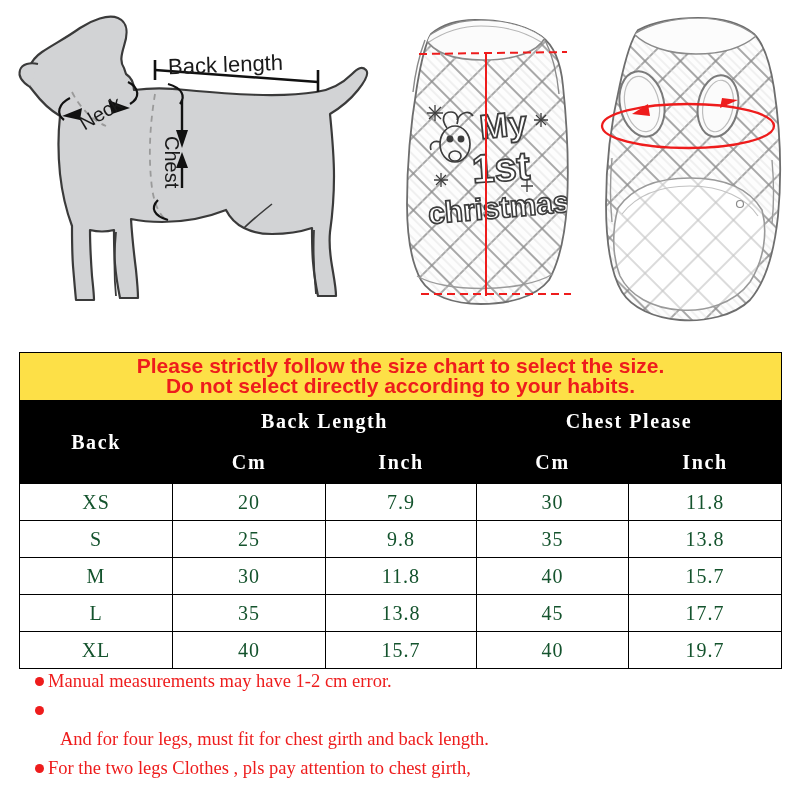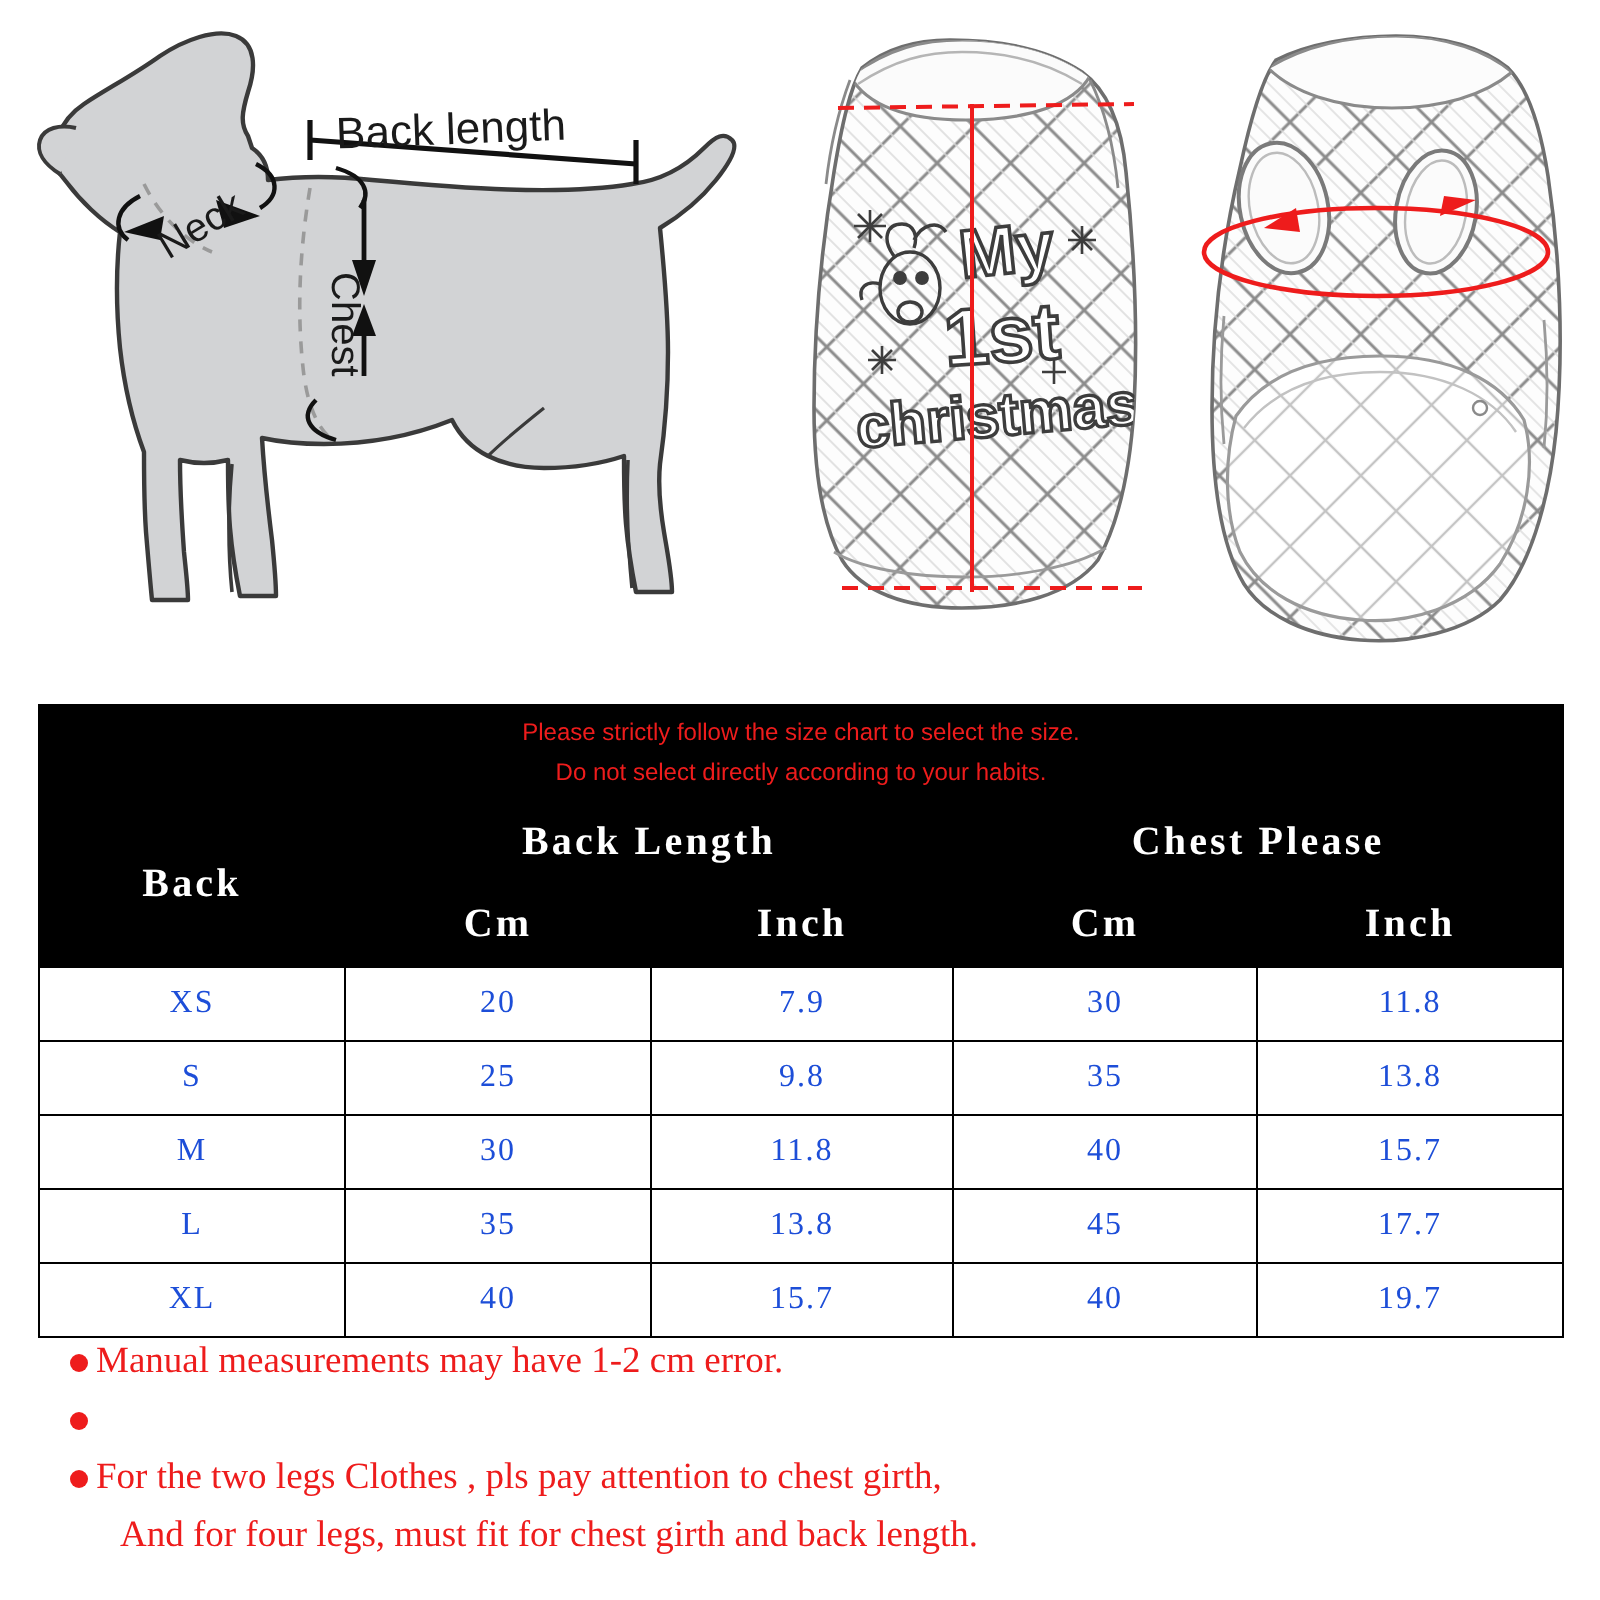--- a/index.html
+++ b/index.html
@@ -67,13 +67,13 @@
     padding: 0;
   }
   .notice-cell {
-    background: #000000;
+    background: #fde047;
     color: #ee1c1c;
     font-family: "Liberation Sans", sans-serif;
-    font-size: 12px;
+    font-size: 21px;
     line-height: 20px;
     padding: 3px 0 4px 0 !important;
-    font-weight: 400;
+    font-weight: 700;
   }
   .hdr {
     background: #000000;

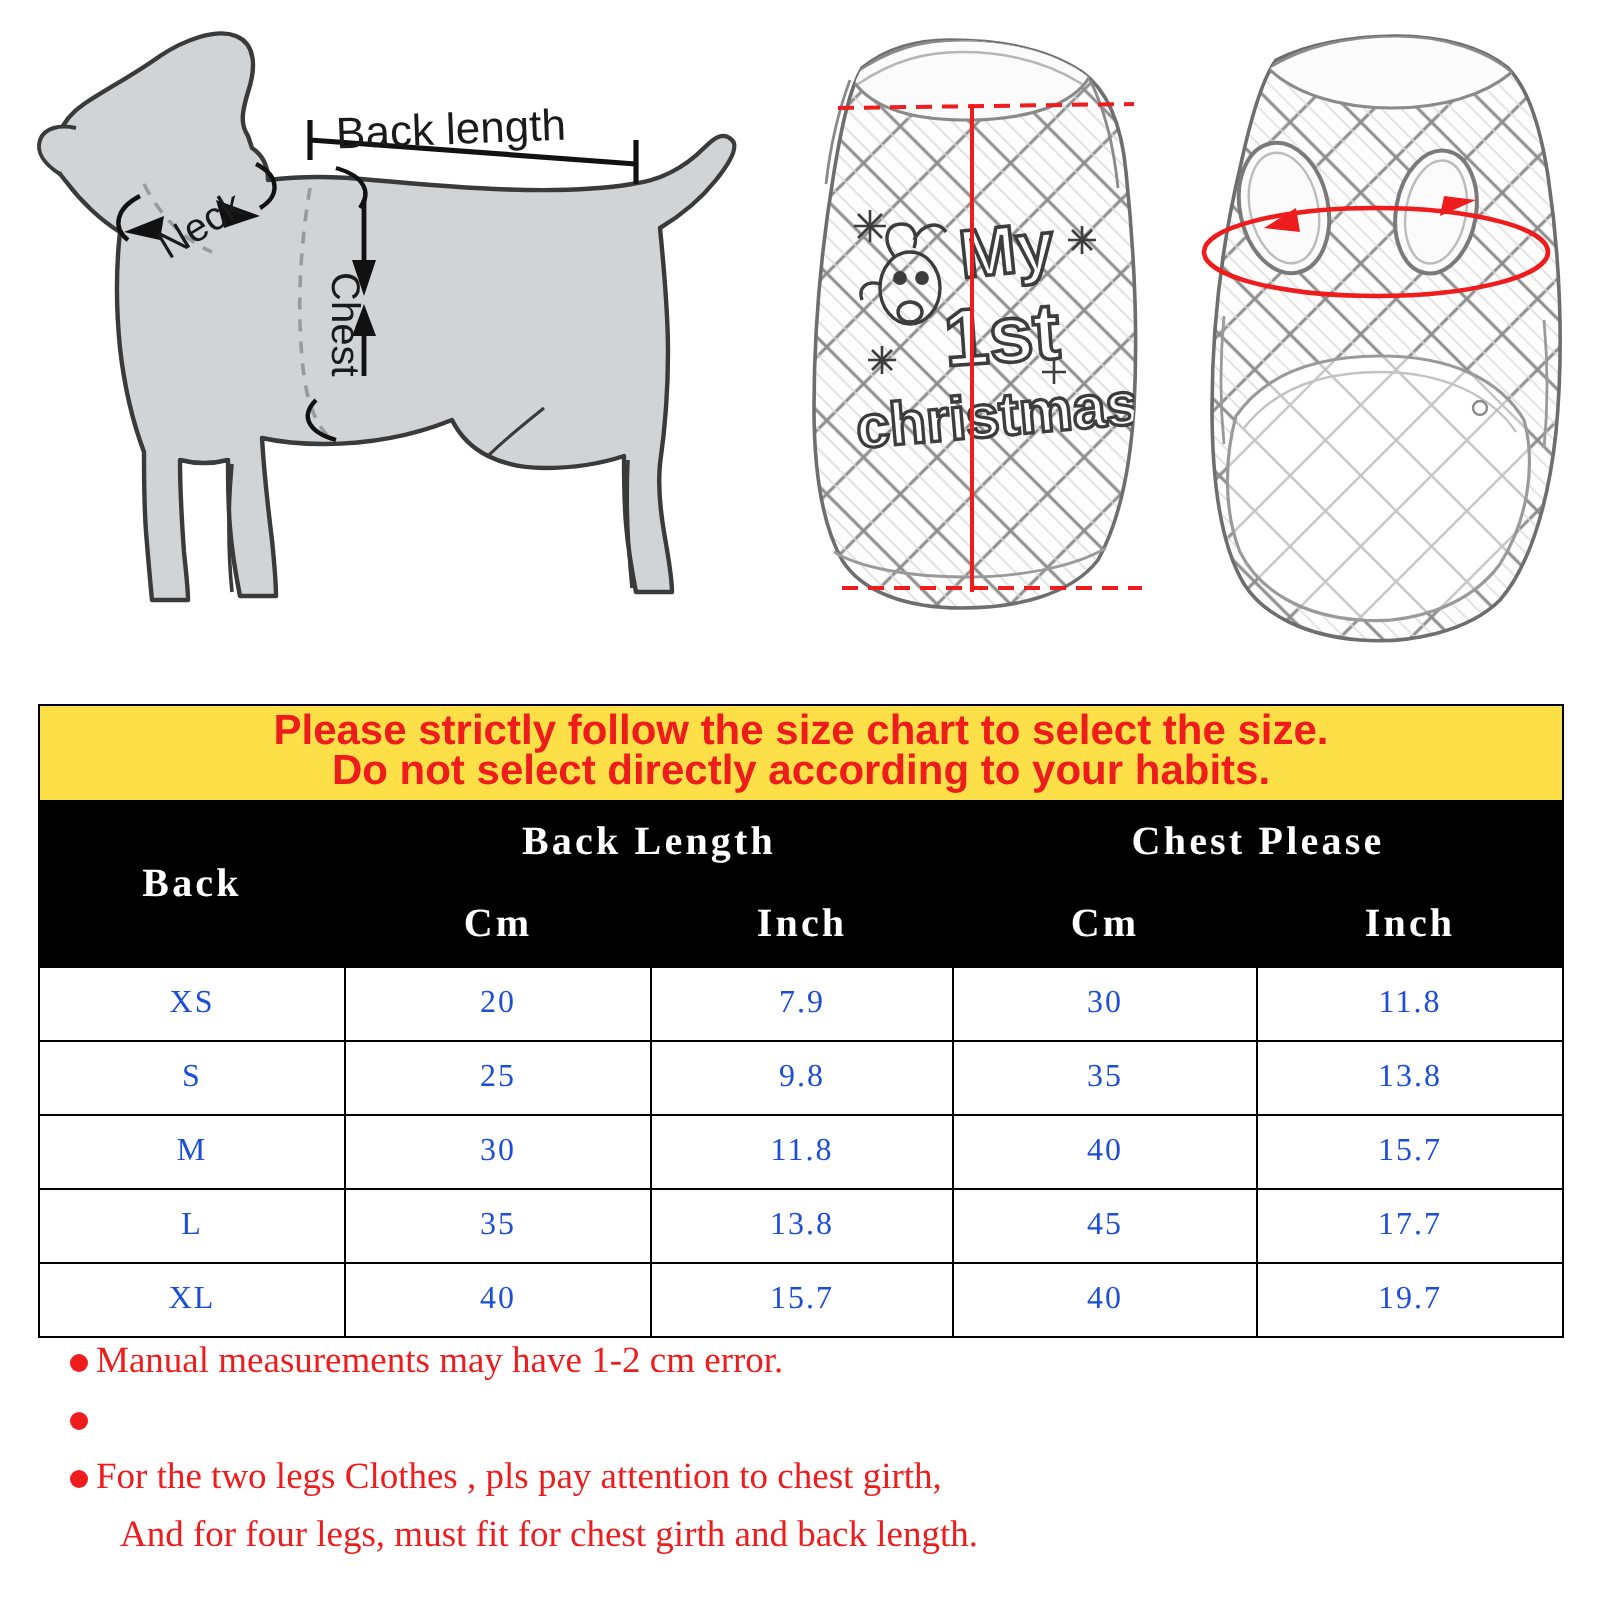--- a/index.html
+++ b/index.html
@@ -86,8 +86,8 @@
   .hdr-unit  { height: 40px; }
   #size-table tbody td {
     background: #ffffff;
-    color: #1d4ed8;
-    font-size: 16px;
+    color: #14532d;
+    font-size: 20px;
     height: 36px;
     letter-spacing: 1px;
     font-family: Liberation Serif, serif;

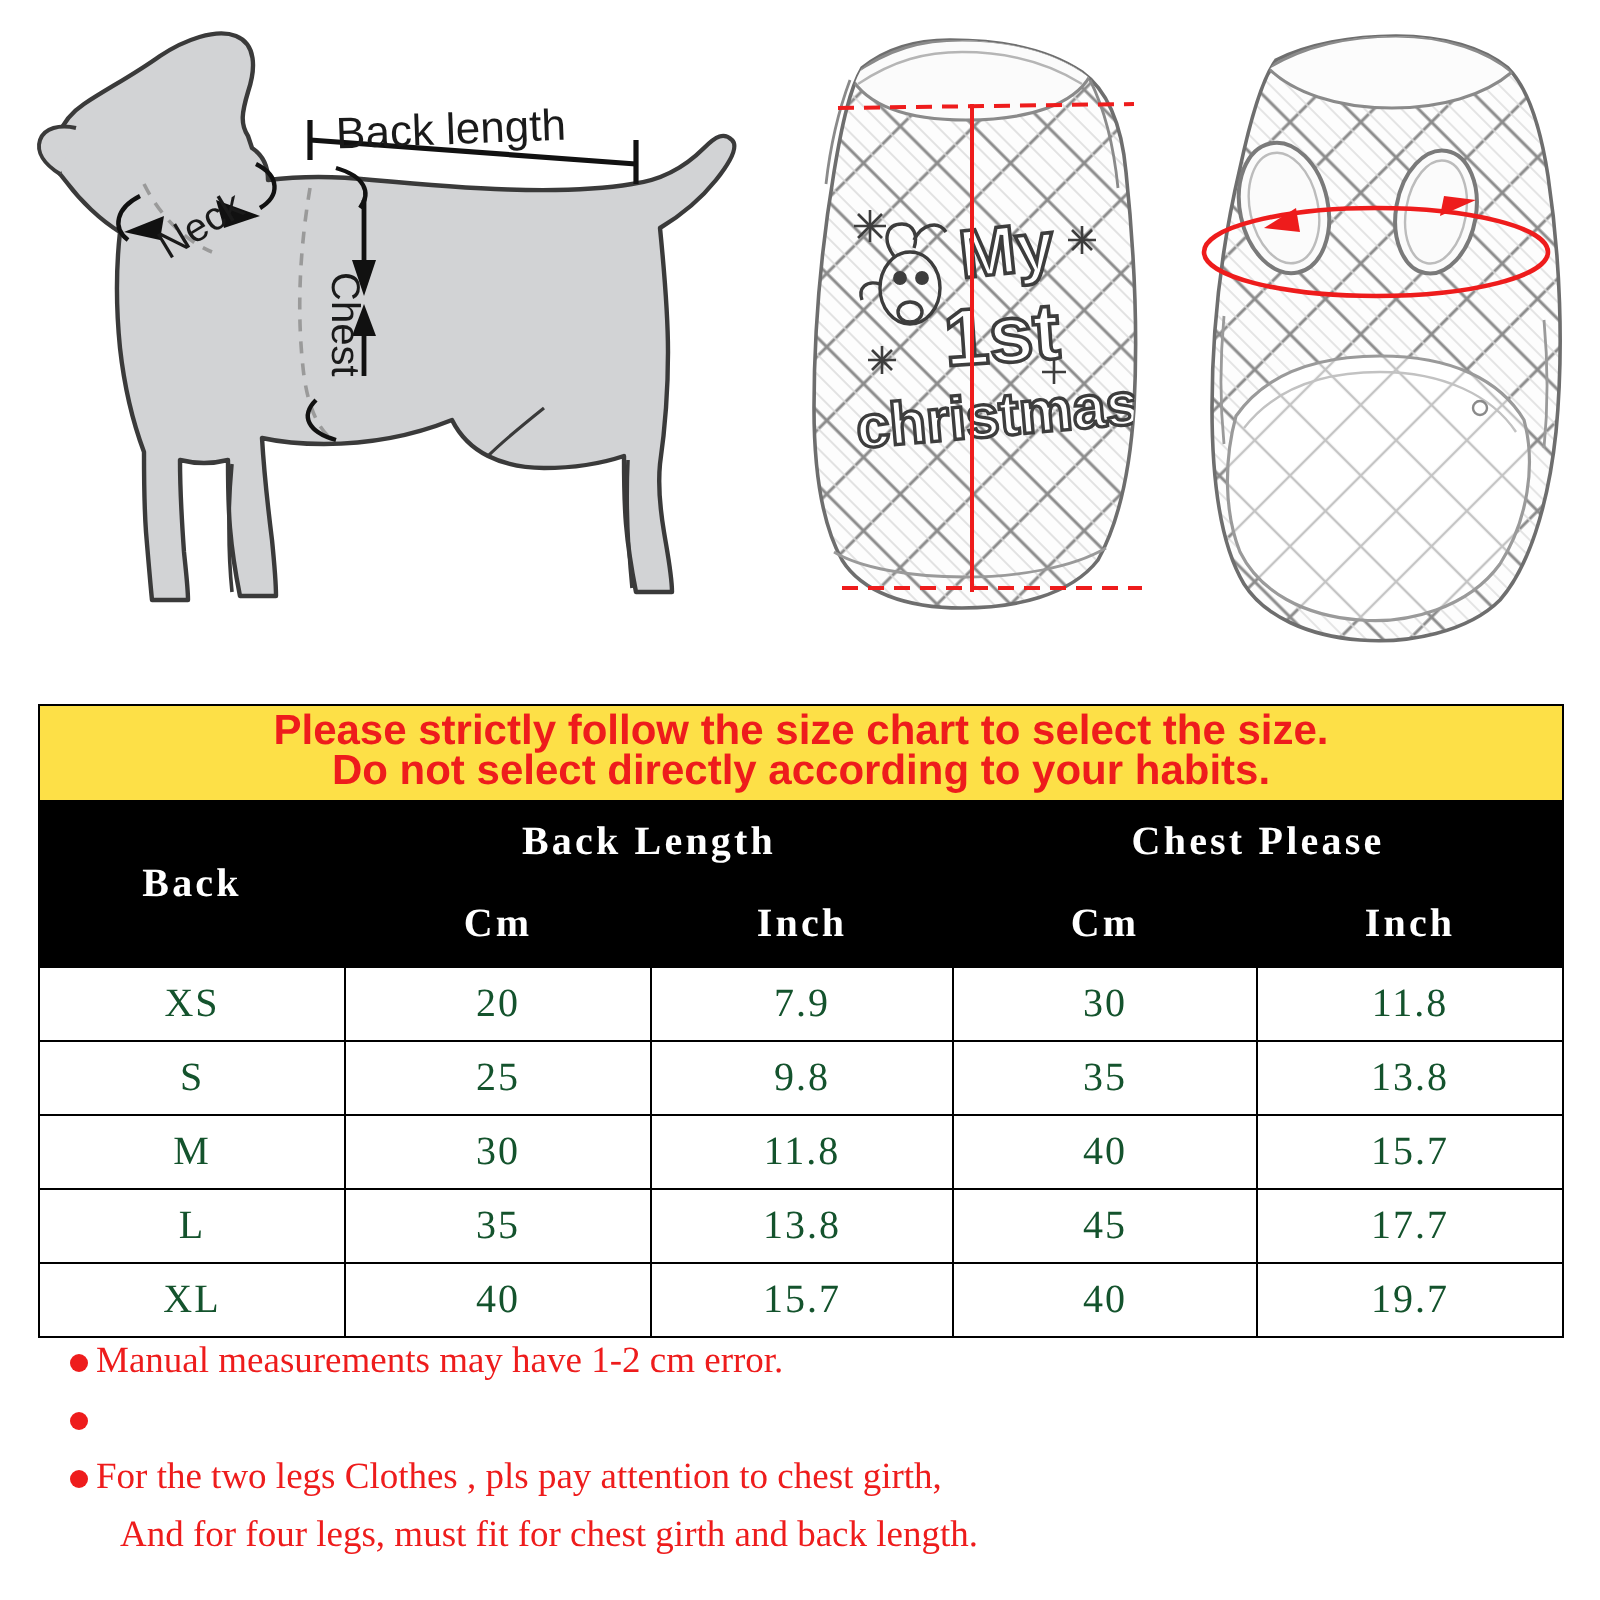--- a/index.html
+++ b/index.html
@@ -427,15 +427,15 @@
       </span>
   </div>
   <div class="note-row">
+    <span class="note-spacer"></span>
+    <span class="note-text indented">And for four legs, must fit for chest girth and back length.</span>
+  </div>
+  <div class="note-row">
     <span class="note-bullet">
         <i></i>
       </span>
     <span class="note-text">For the two legs Clothes , pls pay attention to chest girth,</span>
   </div>
-  <div class="note-row">
-    <span class="note-spacer"></span>
-    <span class="note-text indented">And for four legs, must fit for chest girth and back length.</span>
-  </div>
 </div>
 
 </body></html>

